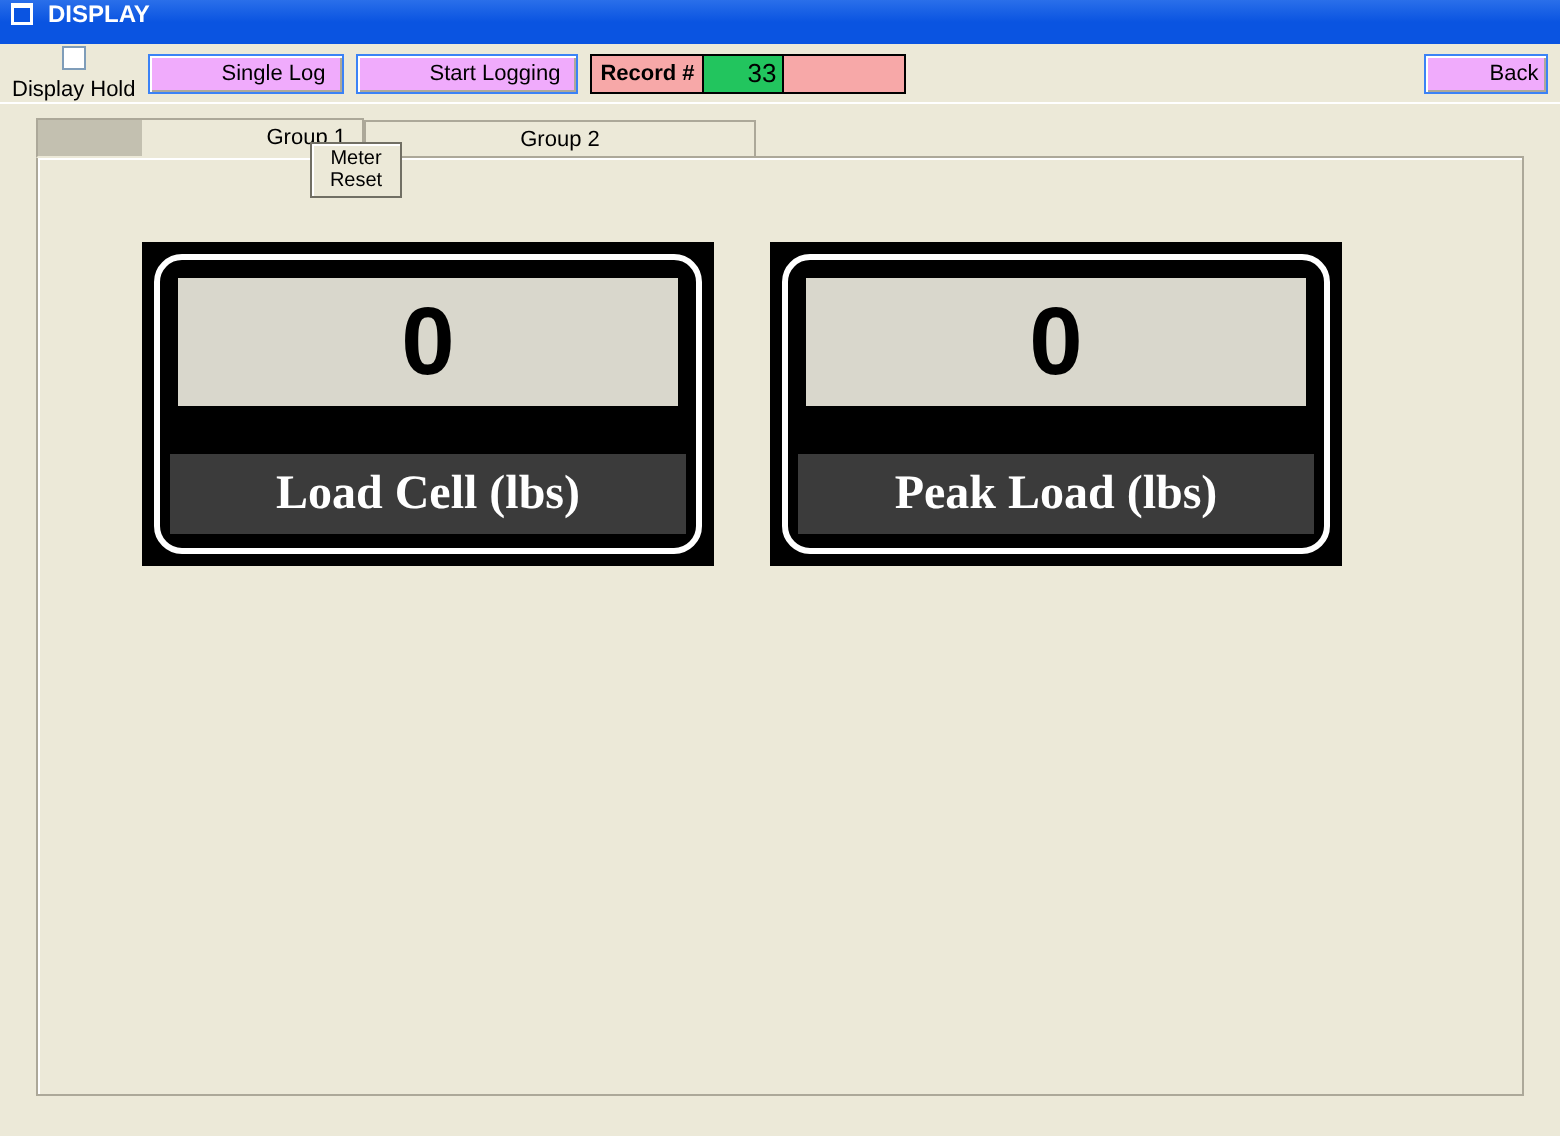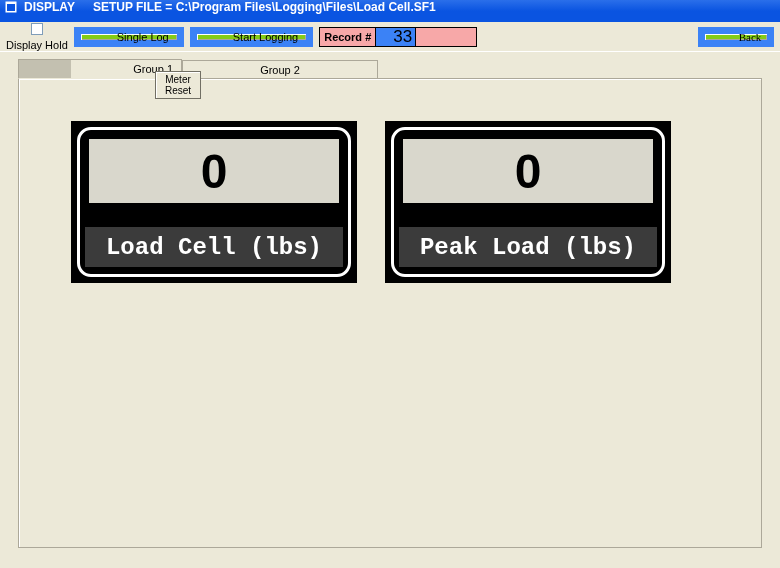--- a/index.html
+++ b/index.html
@@ -255,7 +255,6 @@
       </svg>
   </span>
   <span>DISPLAY</span>
-  <span class="setupfile">SETUP FILE = C:\Program Files\Logging\Files\Load Cell.SF1</span>
 </div>
 
 <div class="toolbar">

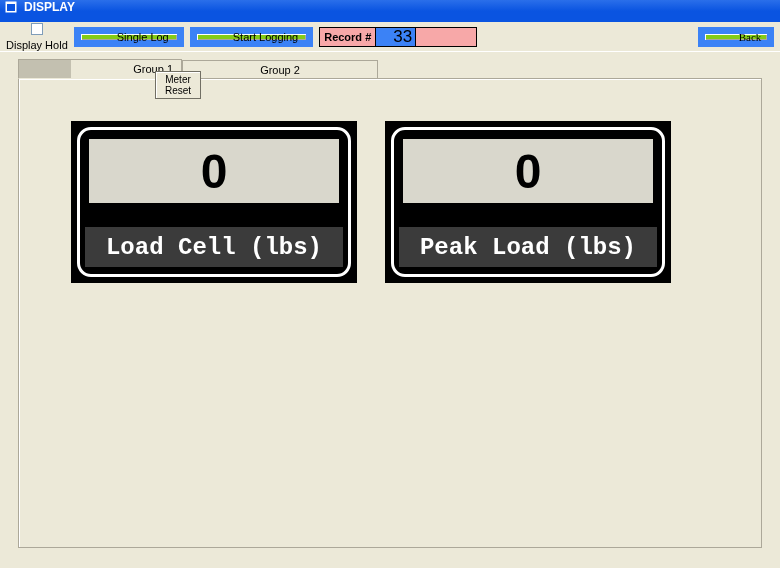--- a/index.html
+++ b/index.html
@@ -56,9 +56,9 @@
     cursor: pointer;
   }
   .btn.raised {
-    border: 7px solid #3b82f6;
+    border: 1px solid #3b82f6;
     box-shadow: inset 1px 1px 0 #fff, inset -1px -1px 0 #aca899;
-    background: #84cc16;
+    background: #f0abfc;
     padding-left: 36px;
   }
   .checkbox {

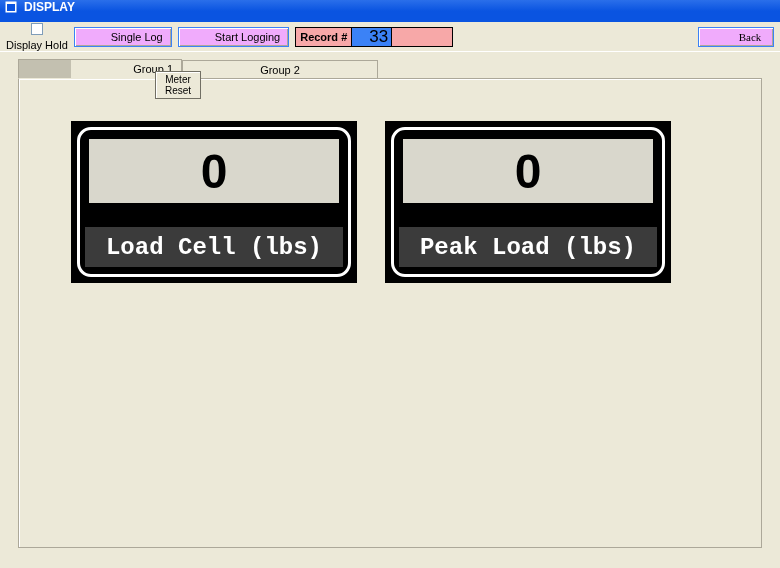--- a/index.html
+++ b/index.html
@@ -115,14 +115,14 @@
     font-size: 11px;
   }
   .record-box .rec-val {
-    background: #3b82f6;
+    background: #22c55e;
     width: 40px;
     display: flex;
     align-items: center;
     justify-content: flex-end;
     padding: 0 3px;
     border-right: 1px solid #000;
-    font-size: 17px;
+    font-size: 13px;
   }
   .record-box .rec-blank {
     background: #f7a8a8;

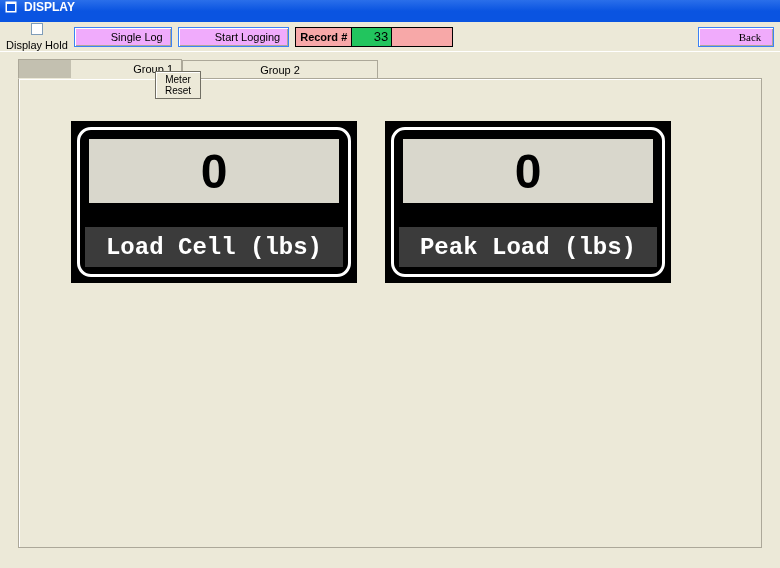--- a/index.html
+++ b/index.html
@@ -274,7 +274,7 @@
   </div>
 
   <span class="spacer"></span>
-  <button class="btn raised" style="width:76px;justify-content:center;font-family:Liberation Serif, serif;">Back</button>
+  <button class="btn raised" style="width:62px;justify-content:center;">Back</button>
 </div>
 
 <div class="tabwrap">

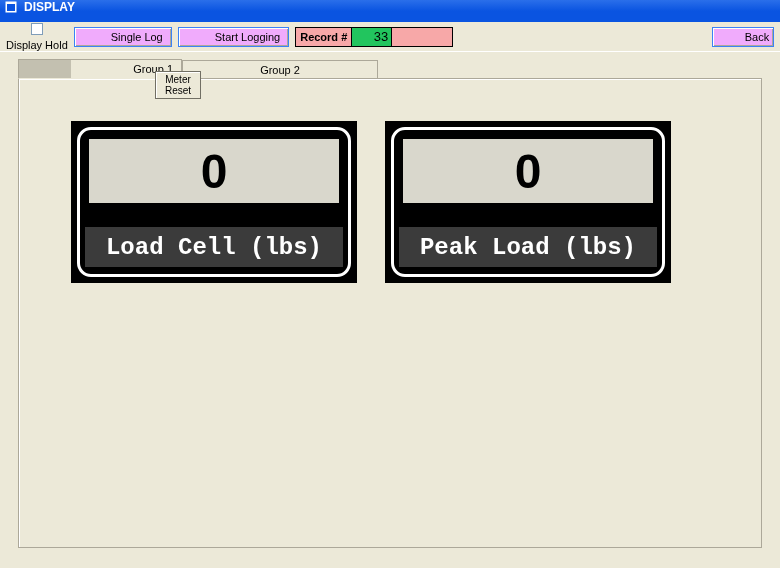--- a/index.html
+++ b/index.html
@@ -235,7 +235,7 @@
     height: 40px;
     background: #3b3b3b;
     color: #fff;
-    font-family: Liberation Mono, monospace;
+    font-family: Liberation Serif, serif;
     font-size: 24px;
     font-weight: bold;
     display: flex;

